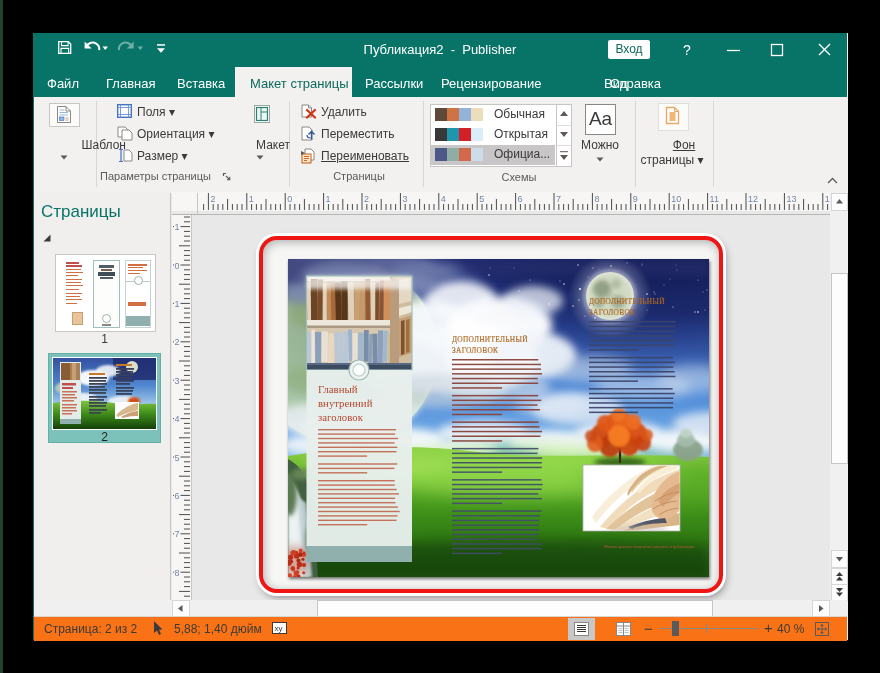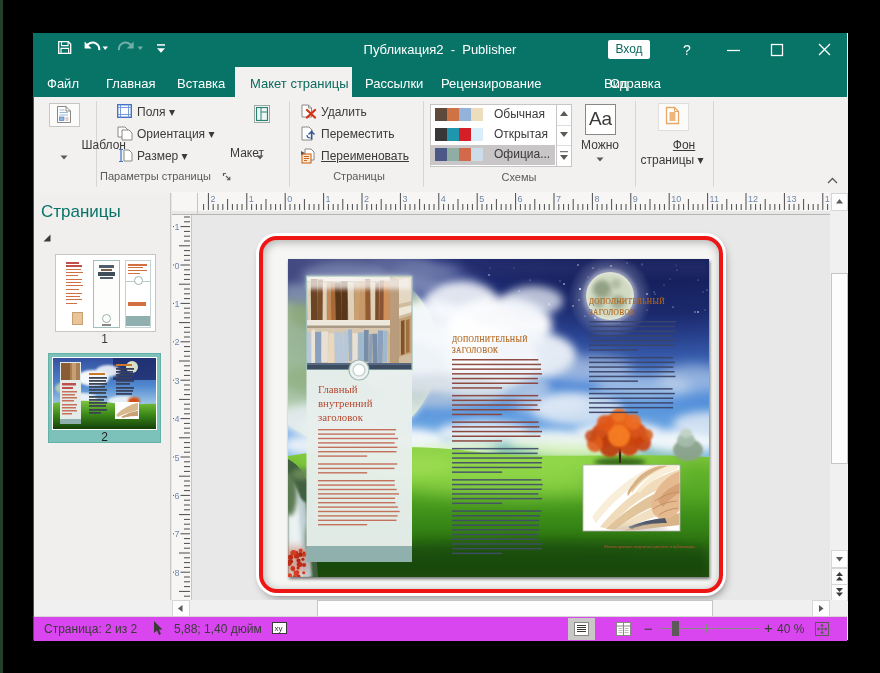--- a/index.html
+++ b/index.html
@@ -116,7 +116,7 @@
     <rect x="3.5" y="3.5" width="11" height="13" fill="#eef6f4" stroke="#2e8274" stroke-width="1.2"></rect>
     <path d="M8 3.5 v13 M8 8 h6.5" stroke="#2e8274" stroke-width="1"></path>
   </svg>
-  <div class="abs" style="left:196px;top:49px;width:60px;text-align:left;">Макет</div>
+  <div class="abs" style="left:196px;top:41px;width:60px;text-align:right;">Макет</div>
   <svg class="abs" style="left:222px;top:58px;" width="8" height="5">
       <path d="M0.5 0.5 l7 0 l-3.5 4 z" fill="#5c5a58"></path>
     </svg>

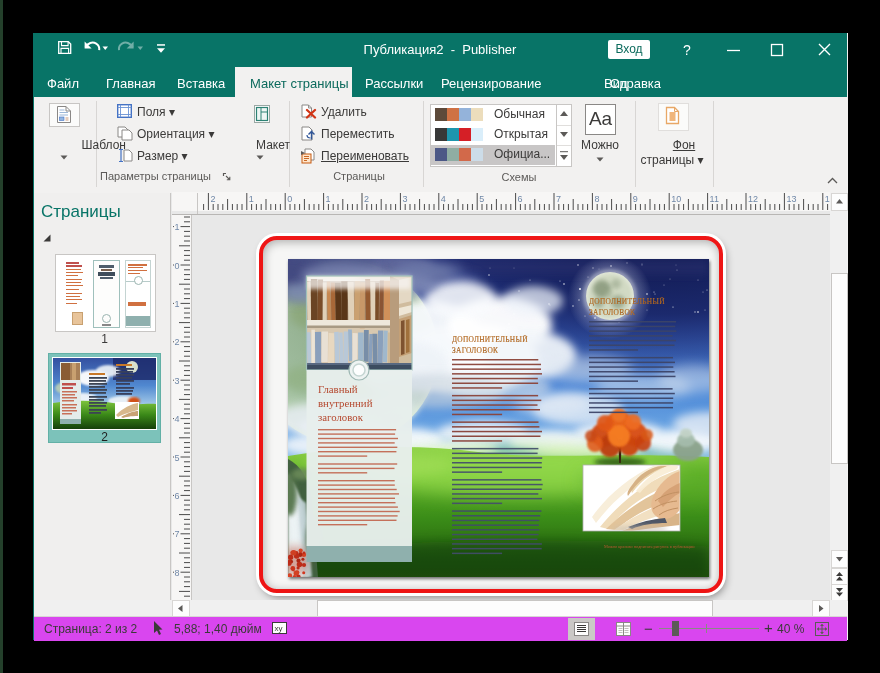--- a/index.html
+++ b/index.html
@@ -1056,7 +1056,7 @@
     </div>
 </div>
 
-<div class="abs" style="left:34px;top:616px;width:813px;height:24px;background:#d946ef;border-top:1px solid #d8d6d4;font-size:12px;color:#3b3a39;">
+<div class="abs" style="left:34px;top:616px;width:813px;height:24px;background:#f97316;border-top:1px solid #d8d6d4;font-size:12px;color:#3b3a39;">
   <span class="abs" style="left:10px;top:5px;">Страница: 2 из 2</span>
   <svg class="abs" style="left:118px;top:4px;" width="12" height="15" viewBox="0 0 12 15">
       <path d="M2 0 L2 12 L5 9.5 L7 14 L9 13 L7 8.7 L10.5 8.5 Z" fill="#3b3a39"></path>

